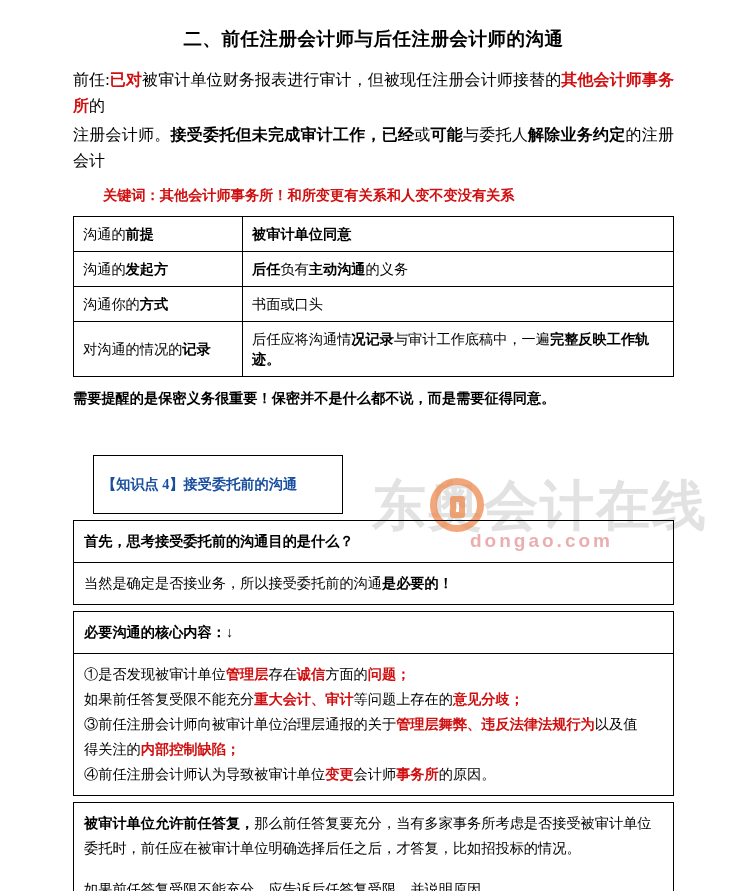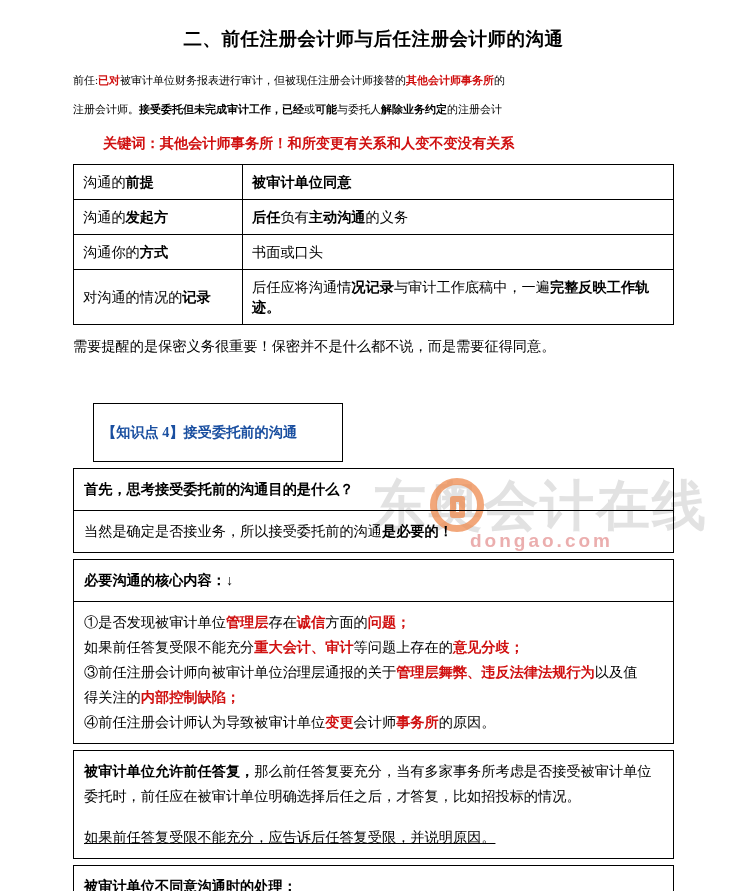--- a/index.html
+++ b/index.html
@@ -91,7 +91,7 @@
     letter-spacing: 0.5px;
   }
   p.para {
-    font-size: 11px;
+    font-size: 16px;
     line-height: 26px;
     margin: 0 0 3px 0;
     text-align: justify;

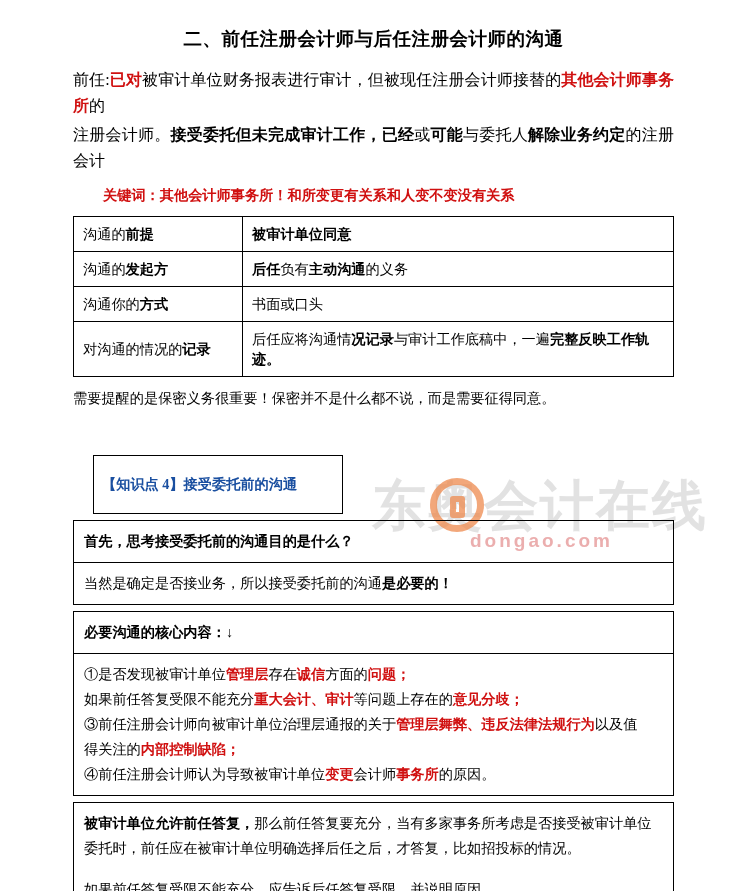--- a/index.html
+++ b/index.html
@@ -122,7 +122,7 @@
   td.col1 { width: 150px; }
   .note {
     font-size: 14.2px;
-    font-weight: normal;
+    font-weight: bold;
     line-height: 26px;
     margin: 8px 0 0 0;
   }

